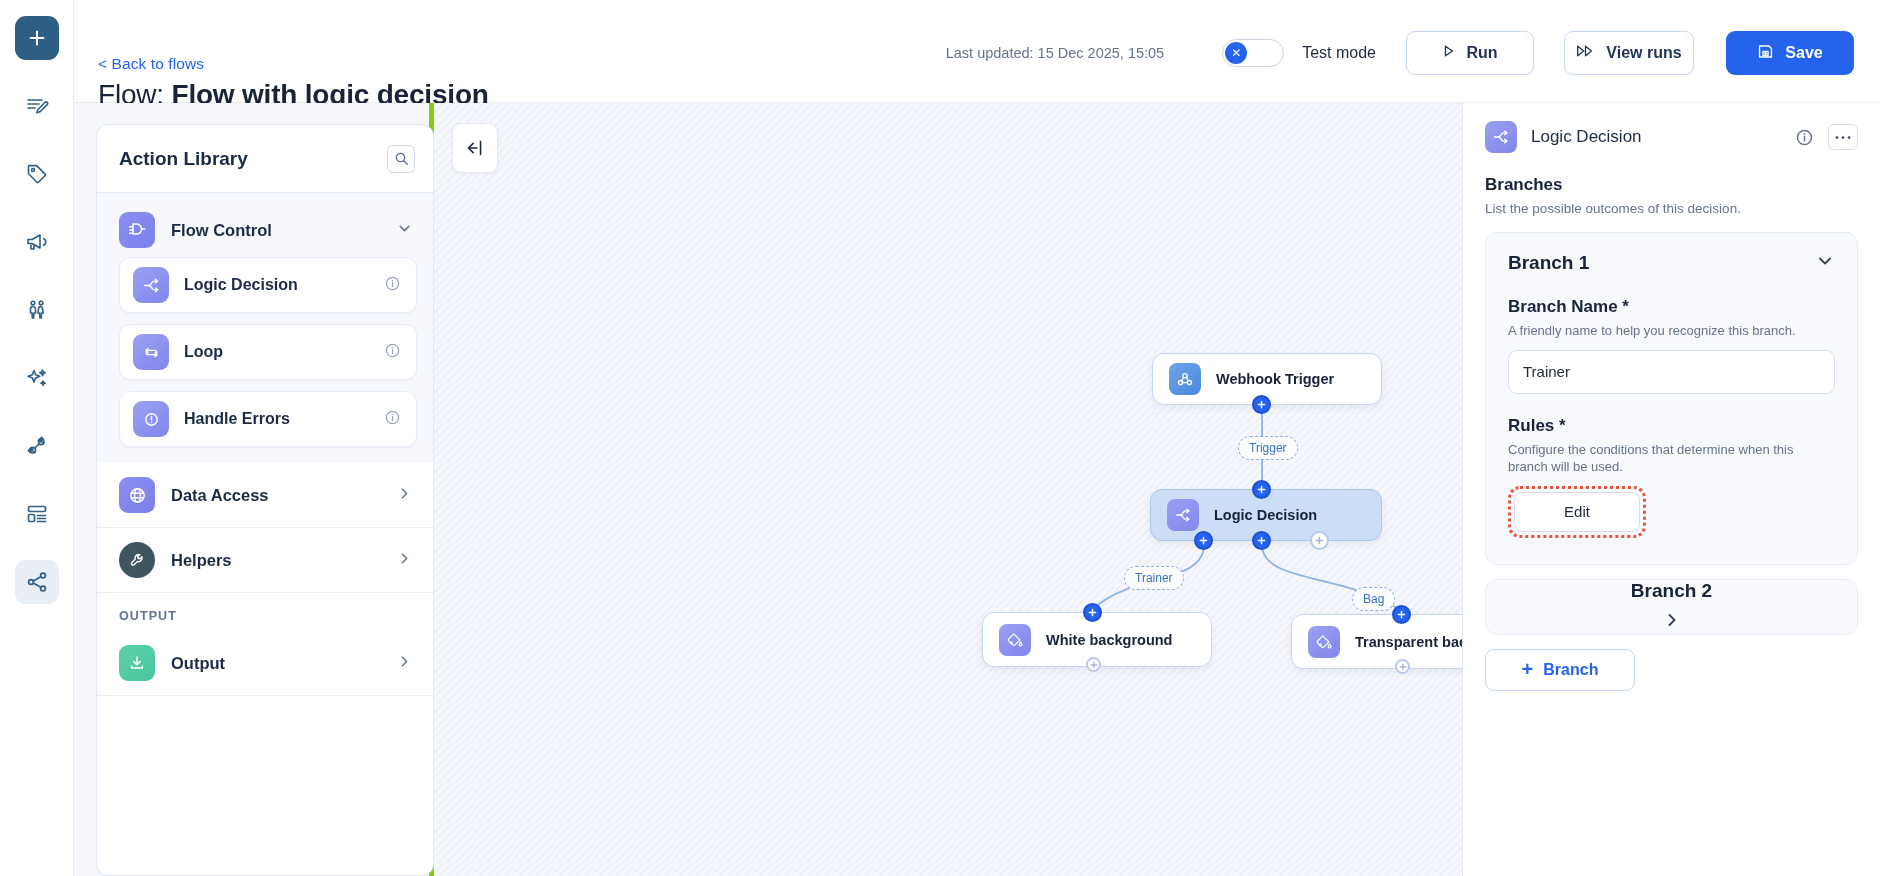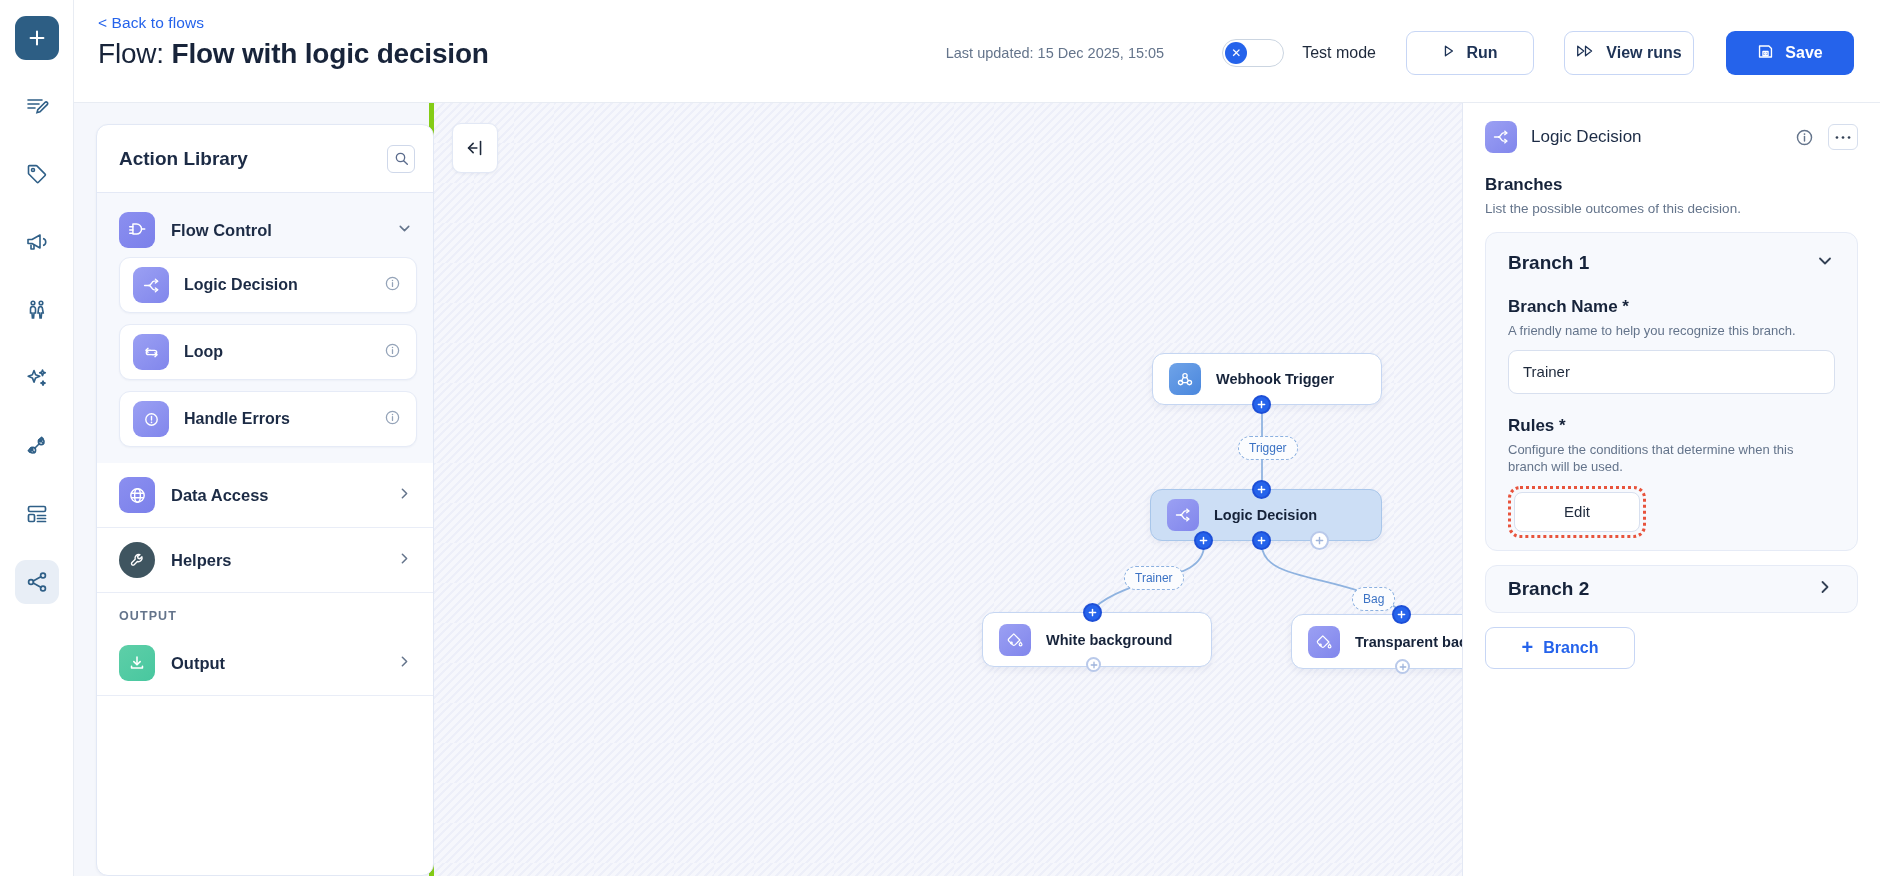--- a/index.html
+++ b/index.html
@@ -43,7 +43,7 @@
     position: relative;
     background:#fff;
   }
-  .header-left { padding-top: 14px; }
+  .header-left { padding-top: 14px; margin-top: 41px; }
   .back-link {
     color: #2563eb; font-size: 15.5px; text-decoration: none; display:block;
     margin-bottom: 6px; letter-spacing: 0.1px;

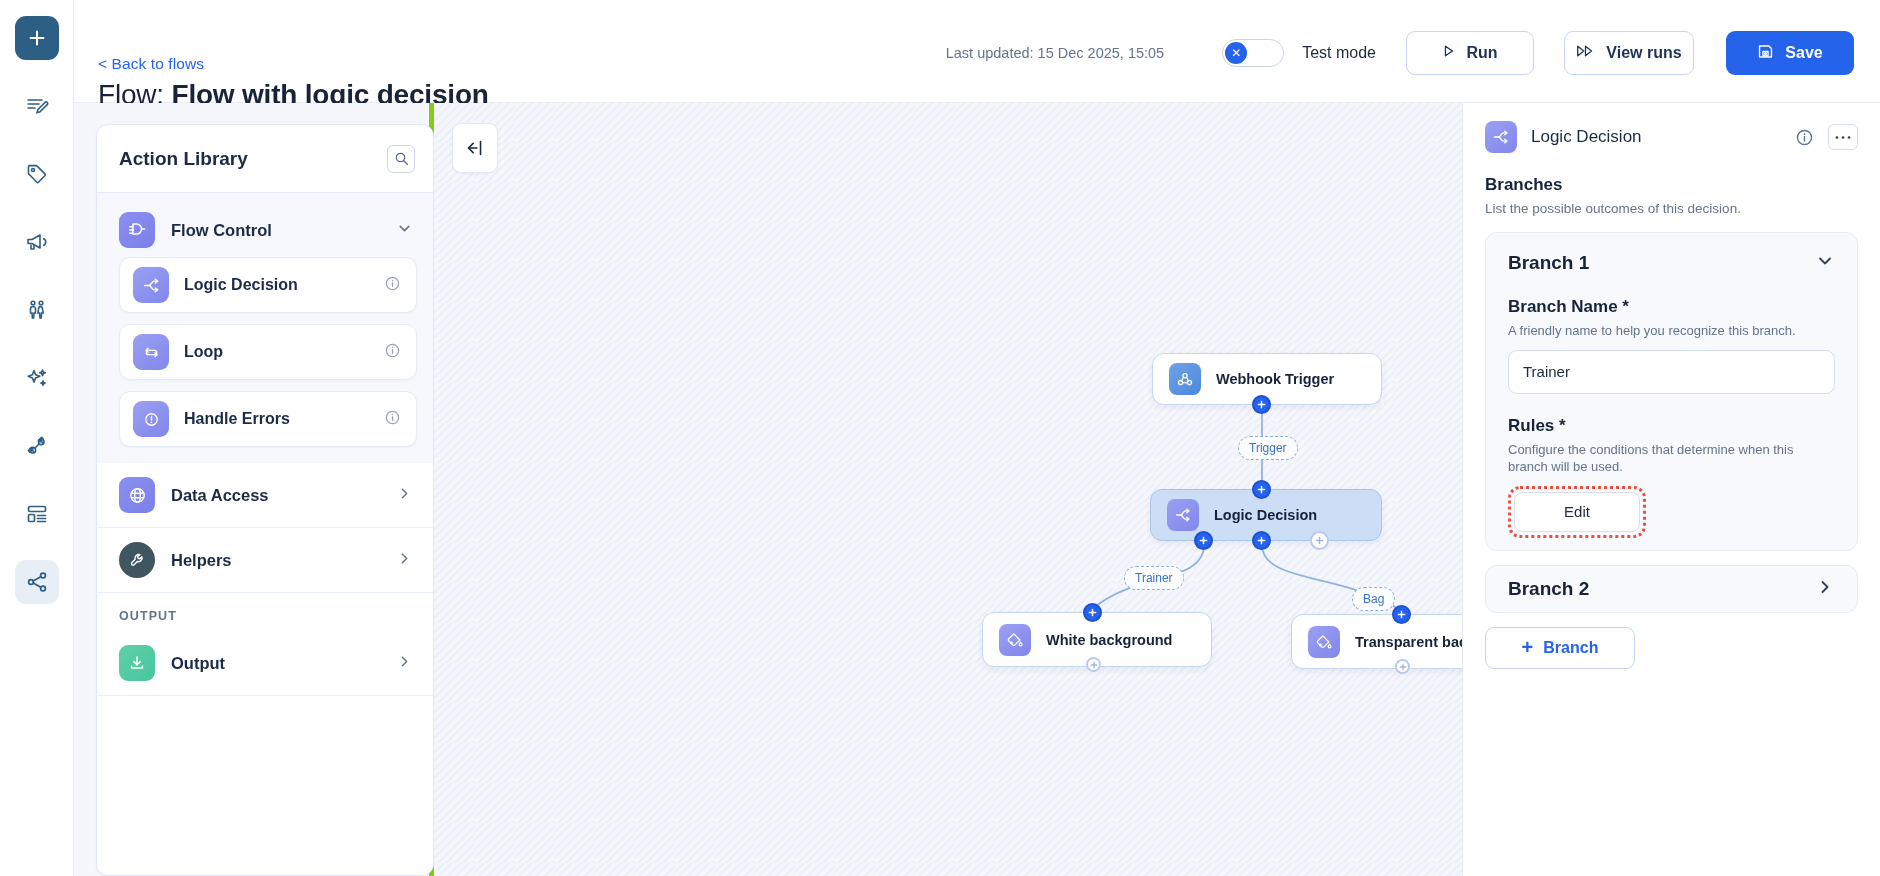--- a/index.html
+++ b/index.html
@@ -196,7 +196,7 @@
   .sec-sub { font-size: 13.5px; color:#64748b; margin-bottom: 16px; }
   .branch-card {
     background:#f7f9fd; border:1px solid #e6ebf6; border-radius: 12px;
-    padding: 18px 22px 12px 22px; margin-bottom: 14px; position:relative;
+    padding: 18px 22px 26px 22px; margin-bottom: 14px; position:relative;
   }
   .branch-head {
     display:flex; align-items:center; justify-content:space-between;

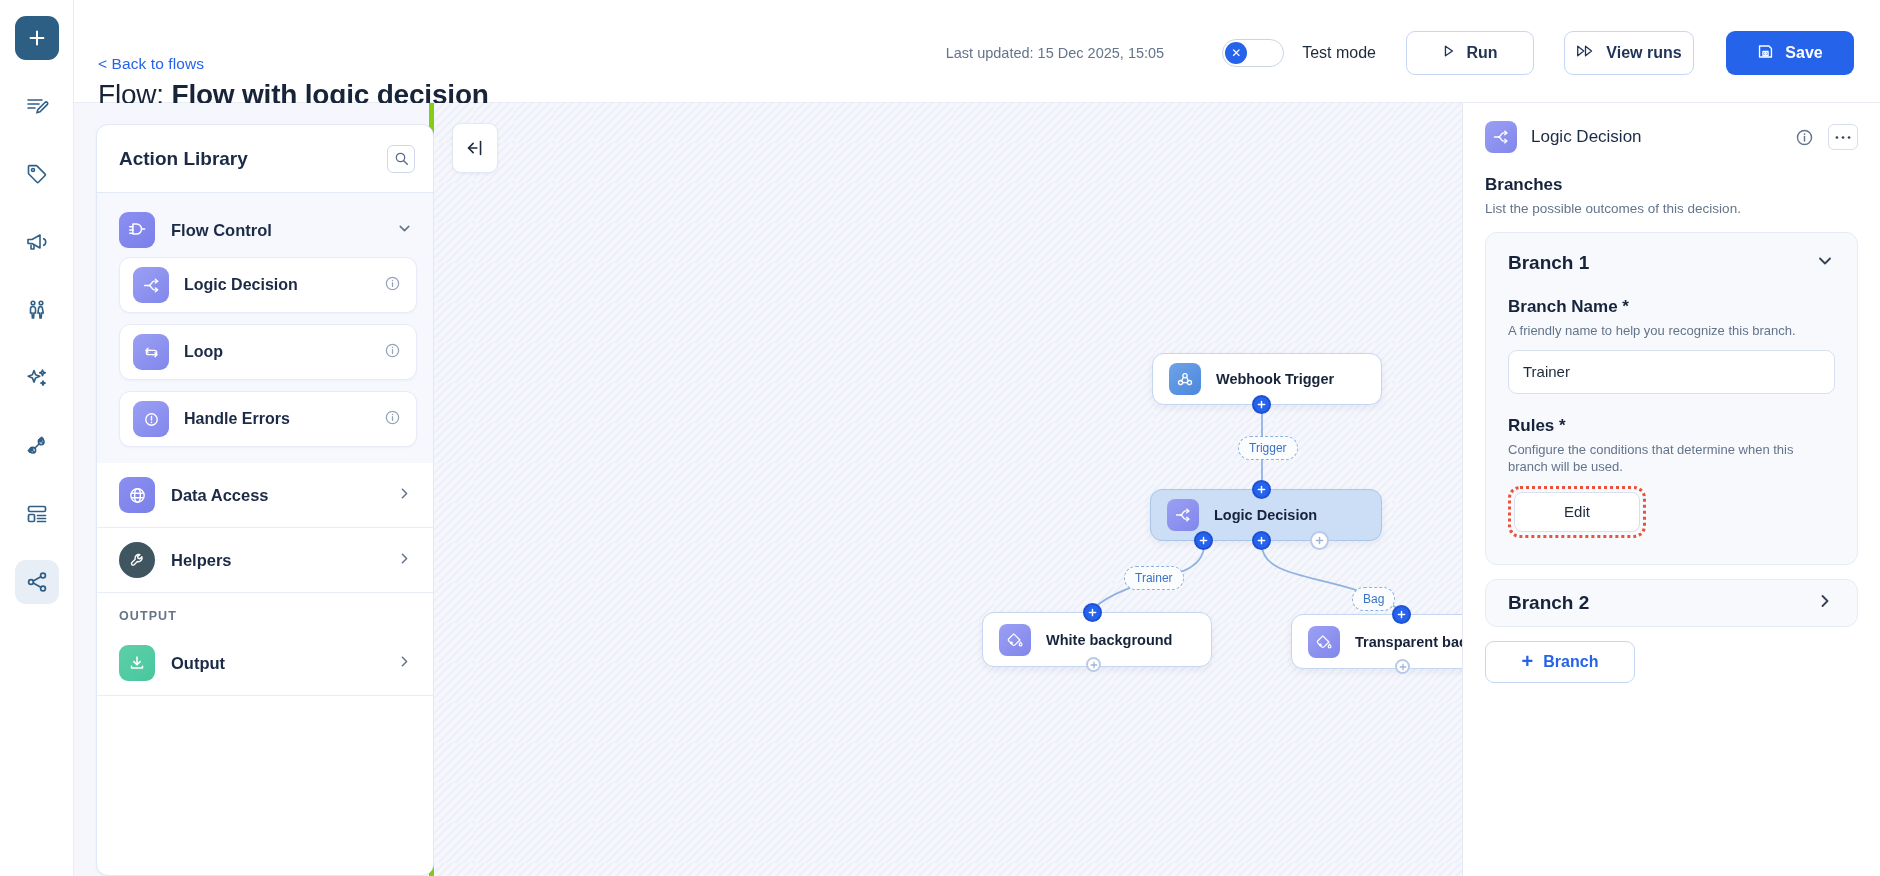--- a/index.html
+++ b/index.html
@@ -223,8 +223,8 @@
   }
   .branch-row {
     background:#f7f9fd; border:1px solid #e6ebf6; border-radius: 12px;
-    height: 48px; display:flex; align-items:center; justify-content:space-between;
-    padding: 0 22px; margin-bottom: 14px; cursor:pointer;
+    height: 56px; display:flex; align-items:center; justify-content:space-between;
+    padding: 0 22px; margin-bottom: 14px; cursor:pointer;flex-direction:column;
   }
   .add-branch {
     width: 150px; height: 42px; border:1.5px solid #c7d6f5; border-radius: 9px;

